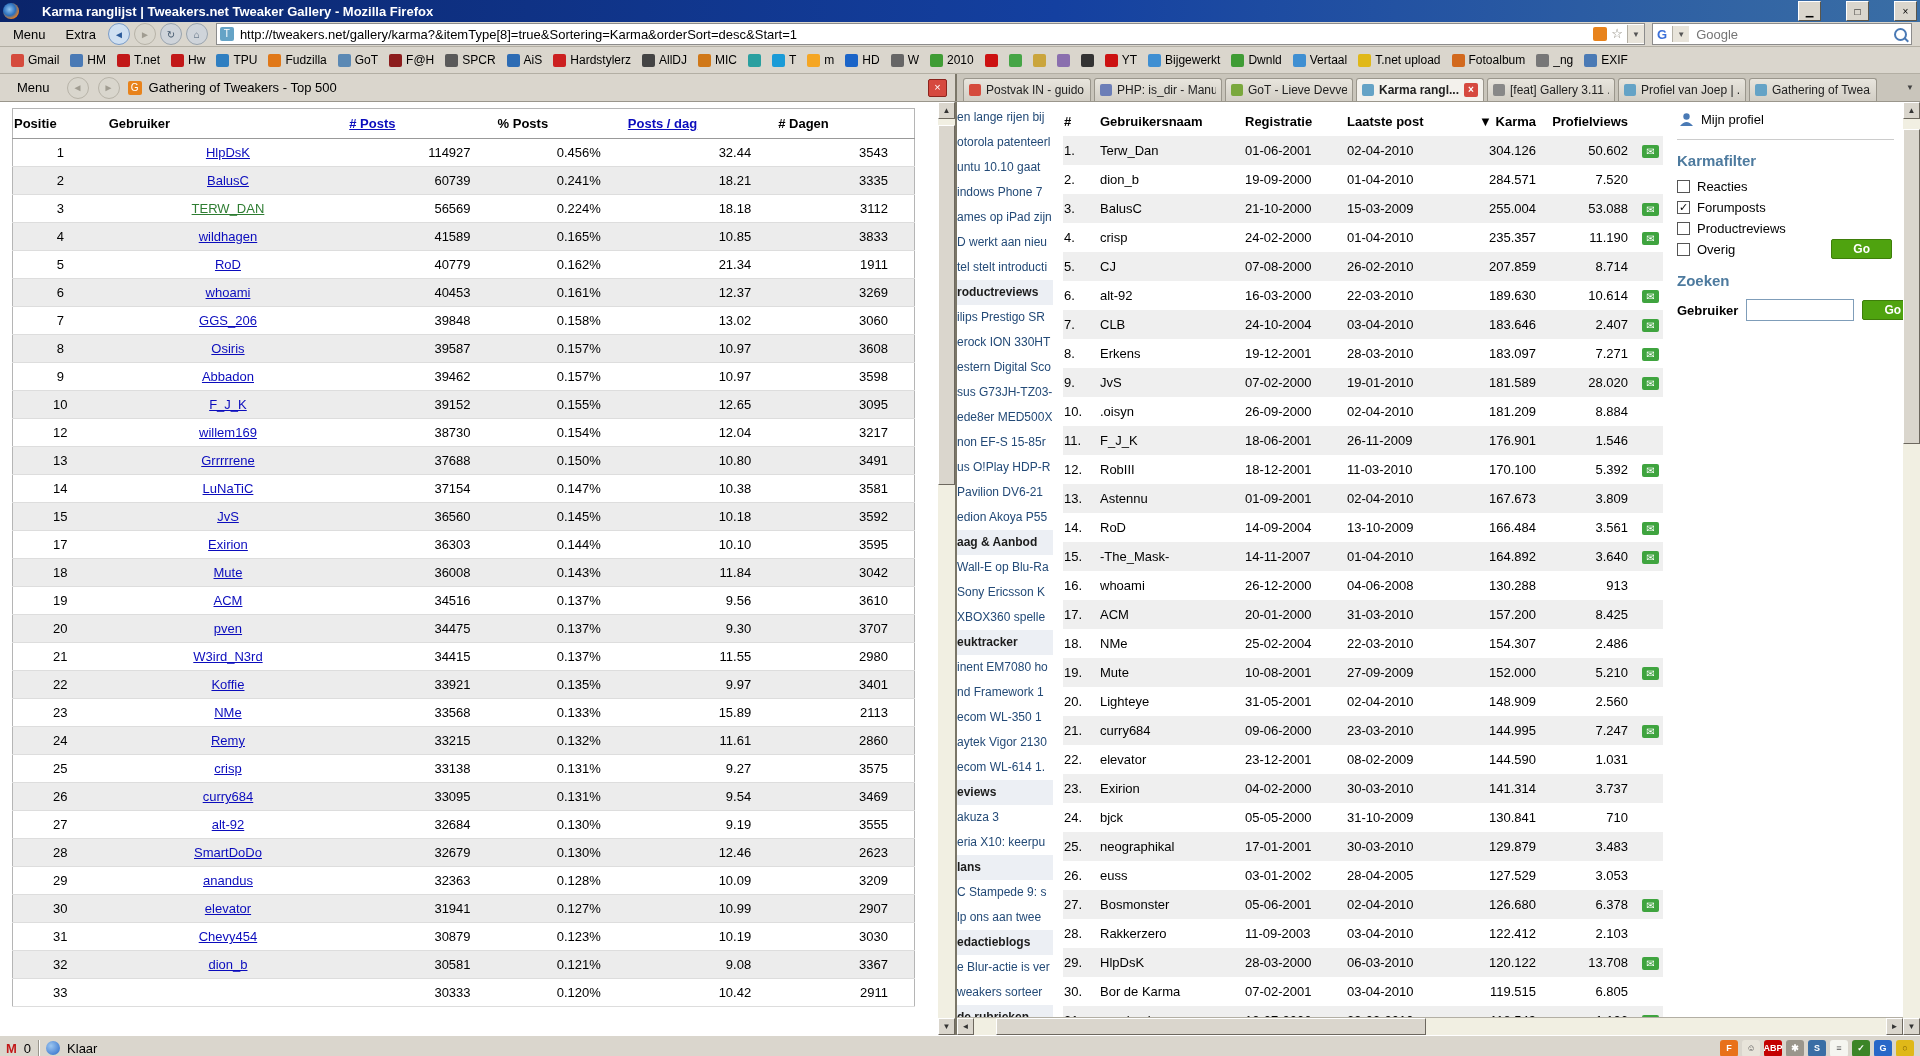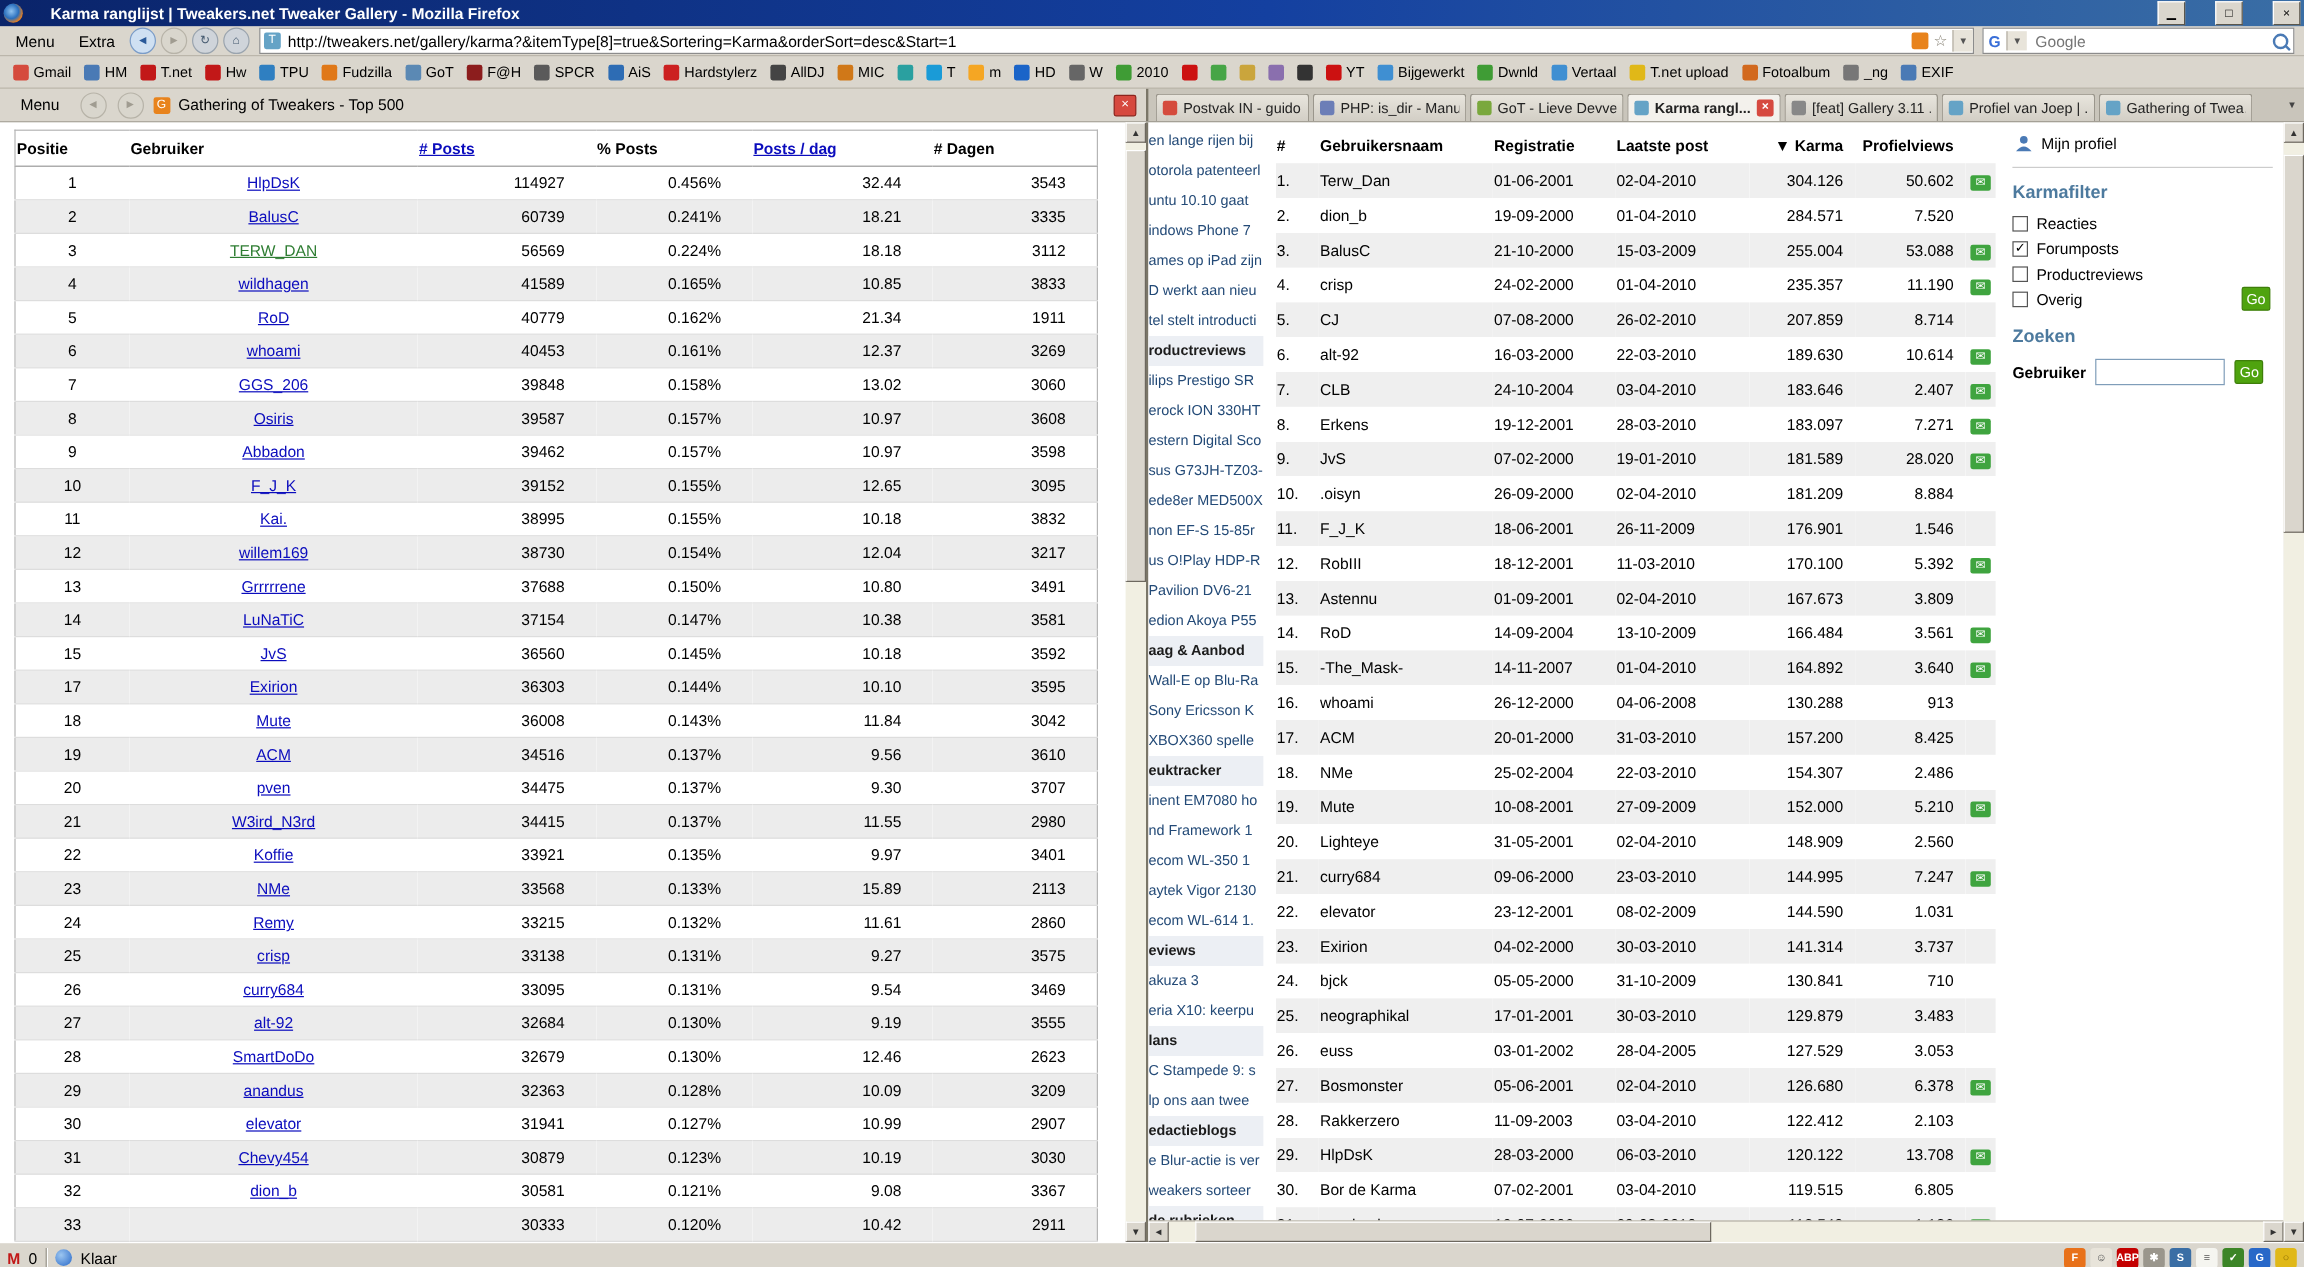--- a/index.html
+++ b/index.html
@@ -96,7 +96,7 @@
   .filter-row{display:flex;align-items:center;gap:7px;height:21px;}
   .cb{width:13px;height:13px;box-sizing:border-box;background:#fff;border:1px solid #555;font-size:11px;
       line-height:11px;text-align:center;color:#000;flex:none;}
-  .go-btn{background:#4fa30f;color:#fff;font-weight:normal;font-size:12px;padding:2px 3px;border-radius:2px;
+  .go-btn{background:#4fa30f;color:#fff;font-weight:bold;font-size:12px;padding:2px 21px;border-radius:2px;
           border:1px solid #3e7e0a;cursor:pointer;}
   .filter-go{position:absolute;right:0;bottom:1px;}
   .zoek-row{display:flex;align-items:center;gap:8px;width:222px;margin-top:10px;}

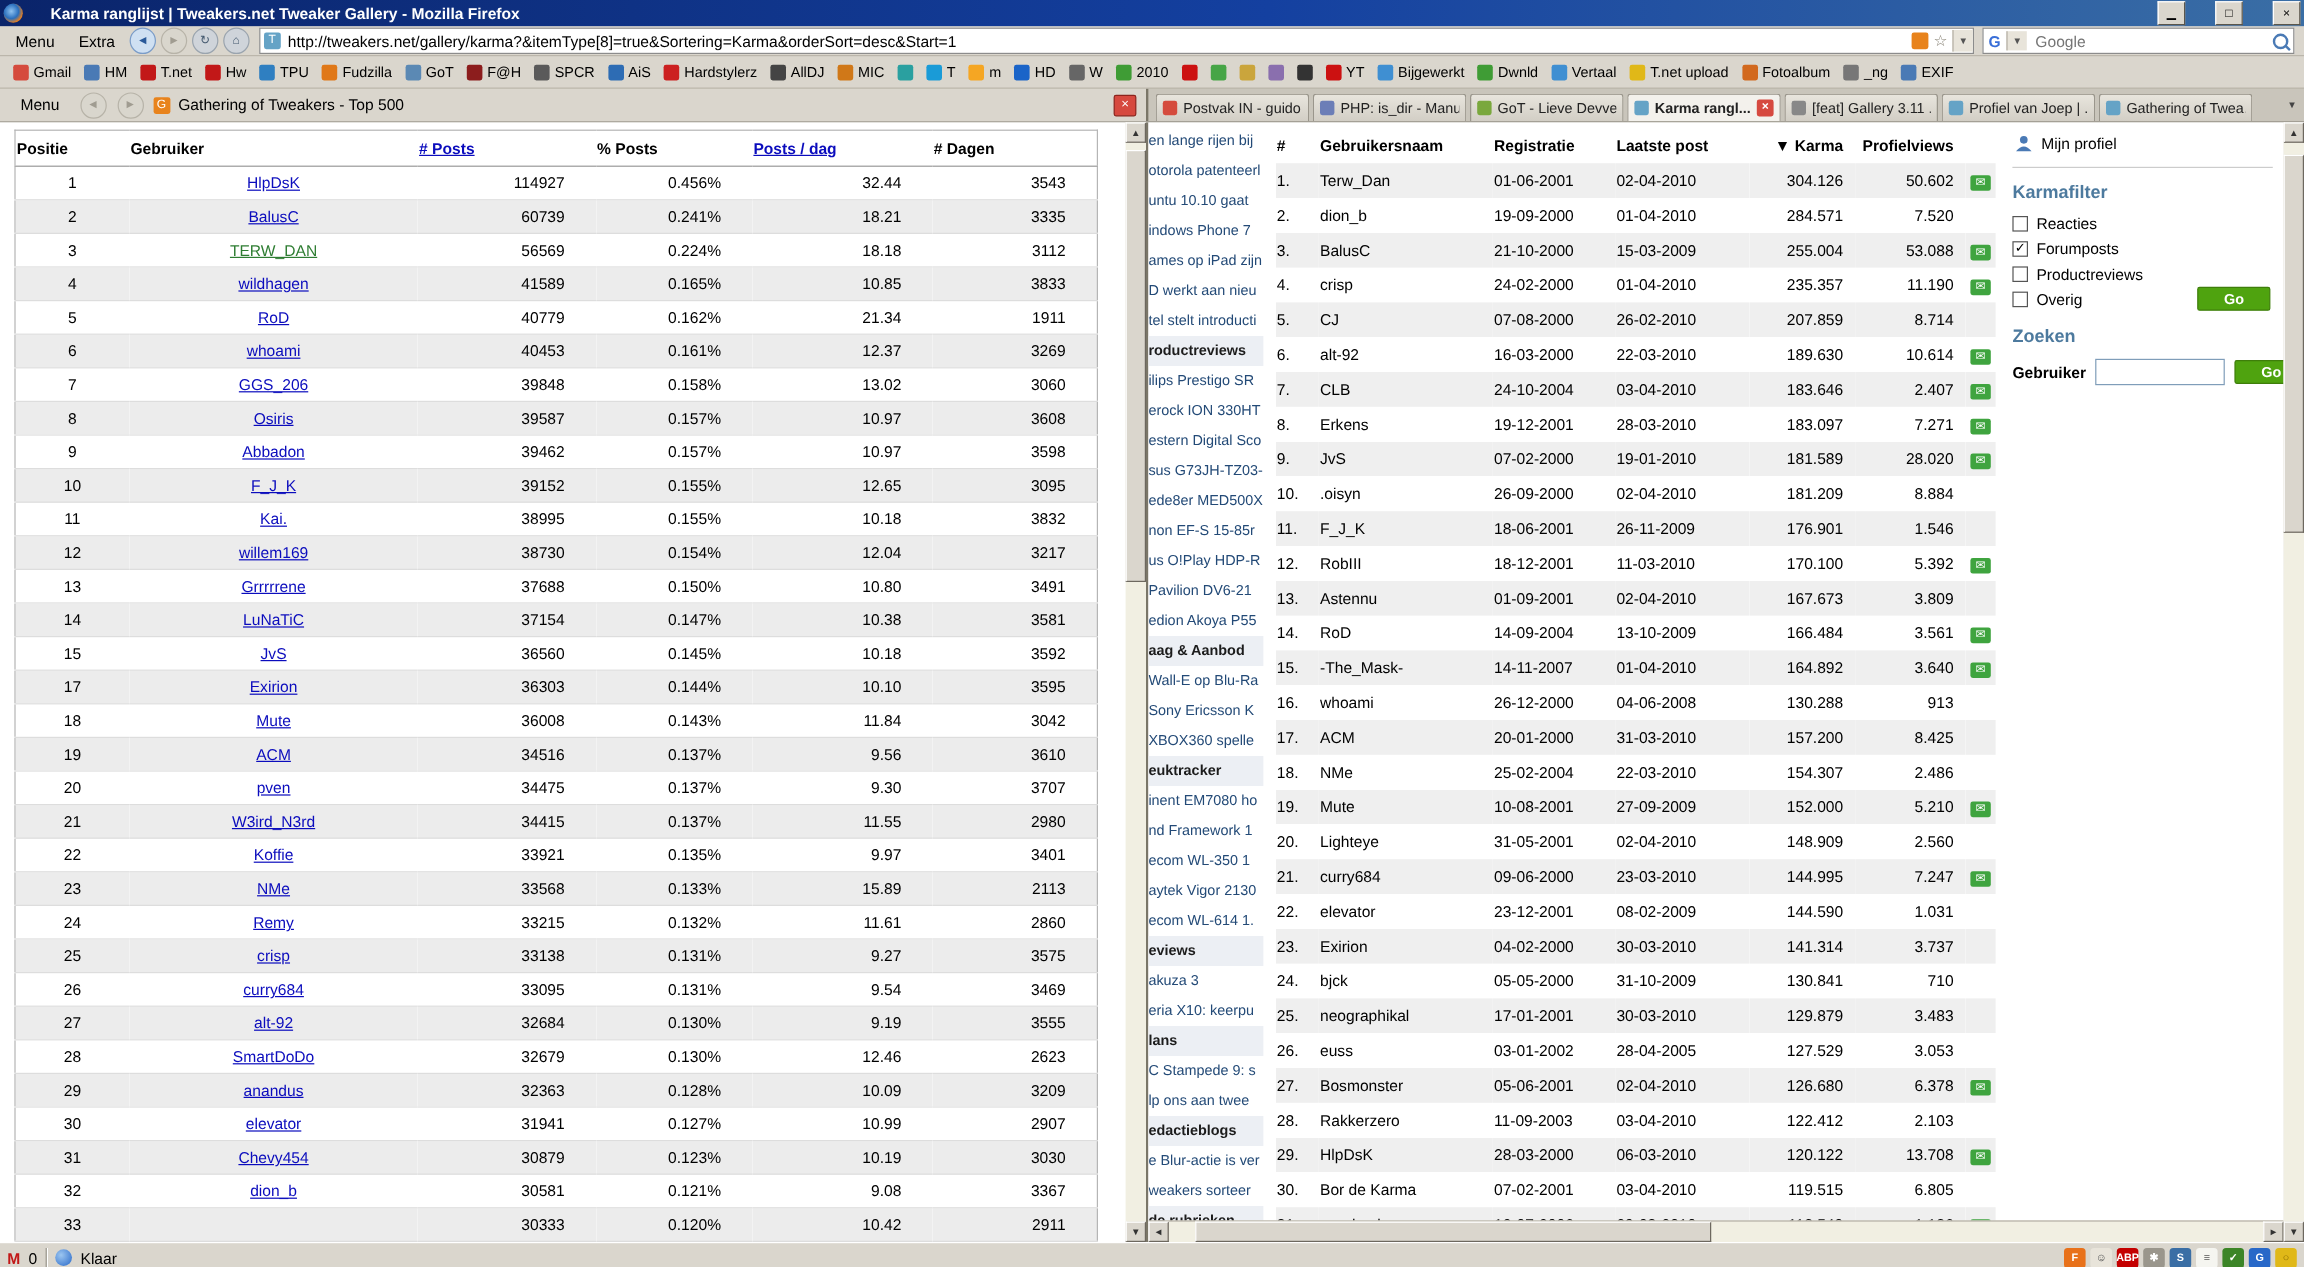--- a/index.html
+++ b/index.html
@@ -433,14 +433,6 @@
                 <td class="r">3095</td>
               </tr>
               <tr>
-                <td class="c">11</td>
-                <td class="c"><span class="ulink">Kai.</span></td>
-                <td class="r">38995</td>
-                <td class="r">0.155%</td>
-                <td class="r">10.18</td>
-                <td class="r">3832</td>
-              </tr>
-              <tr>
                 <td class="c">12</td>
                 <td class="c"><span class="ulink">willem169</span></td>
                 <td class="r">38730</td>

